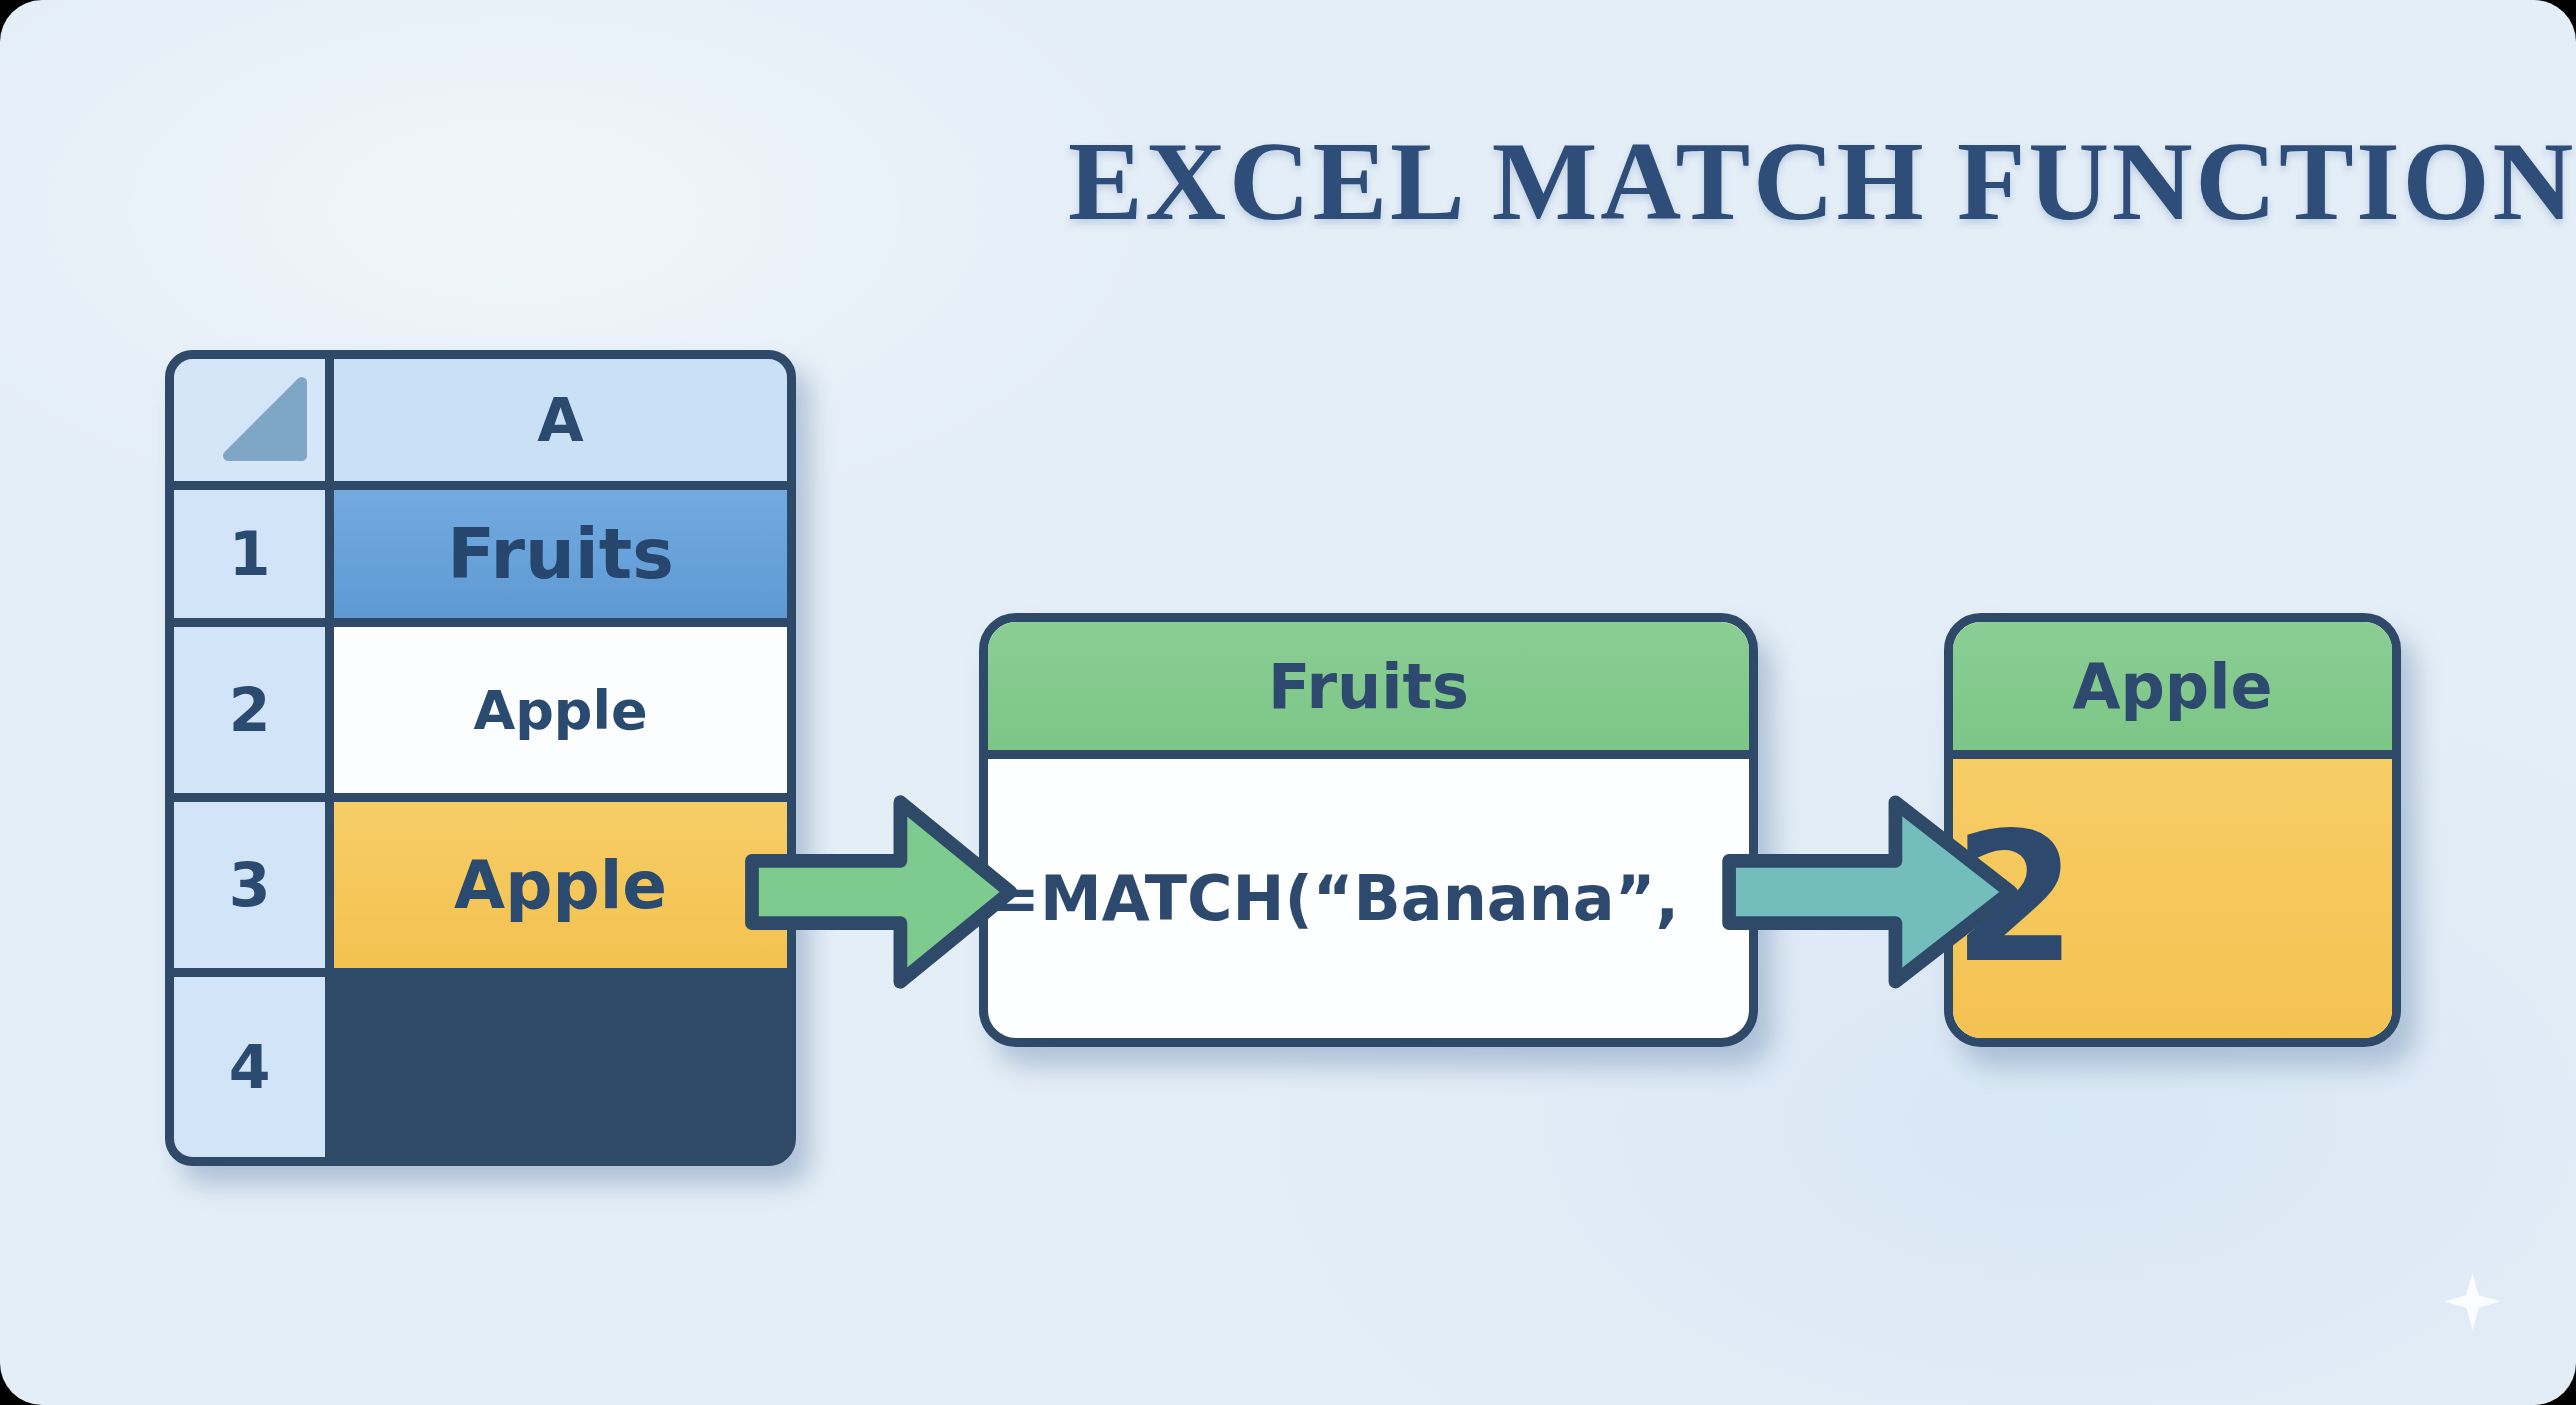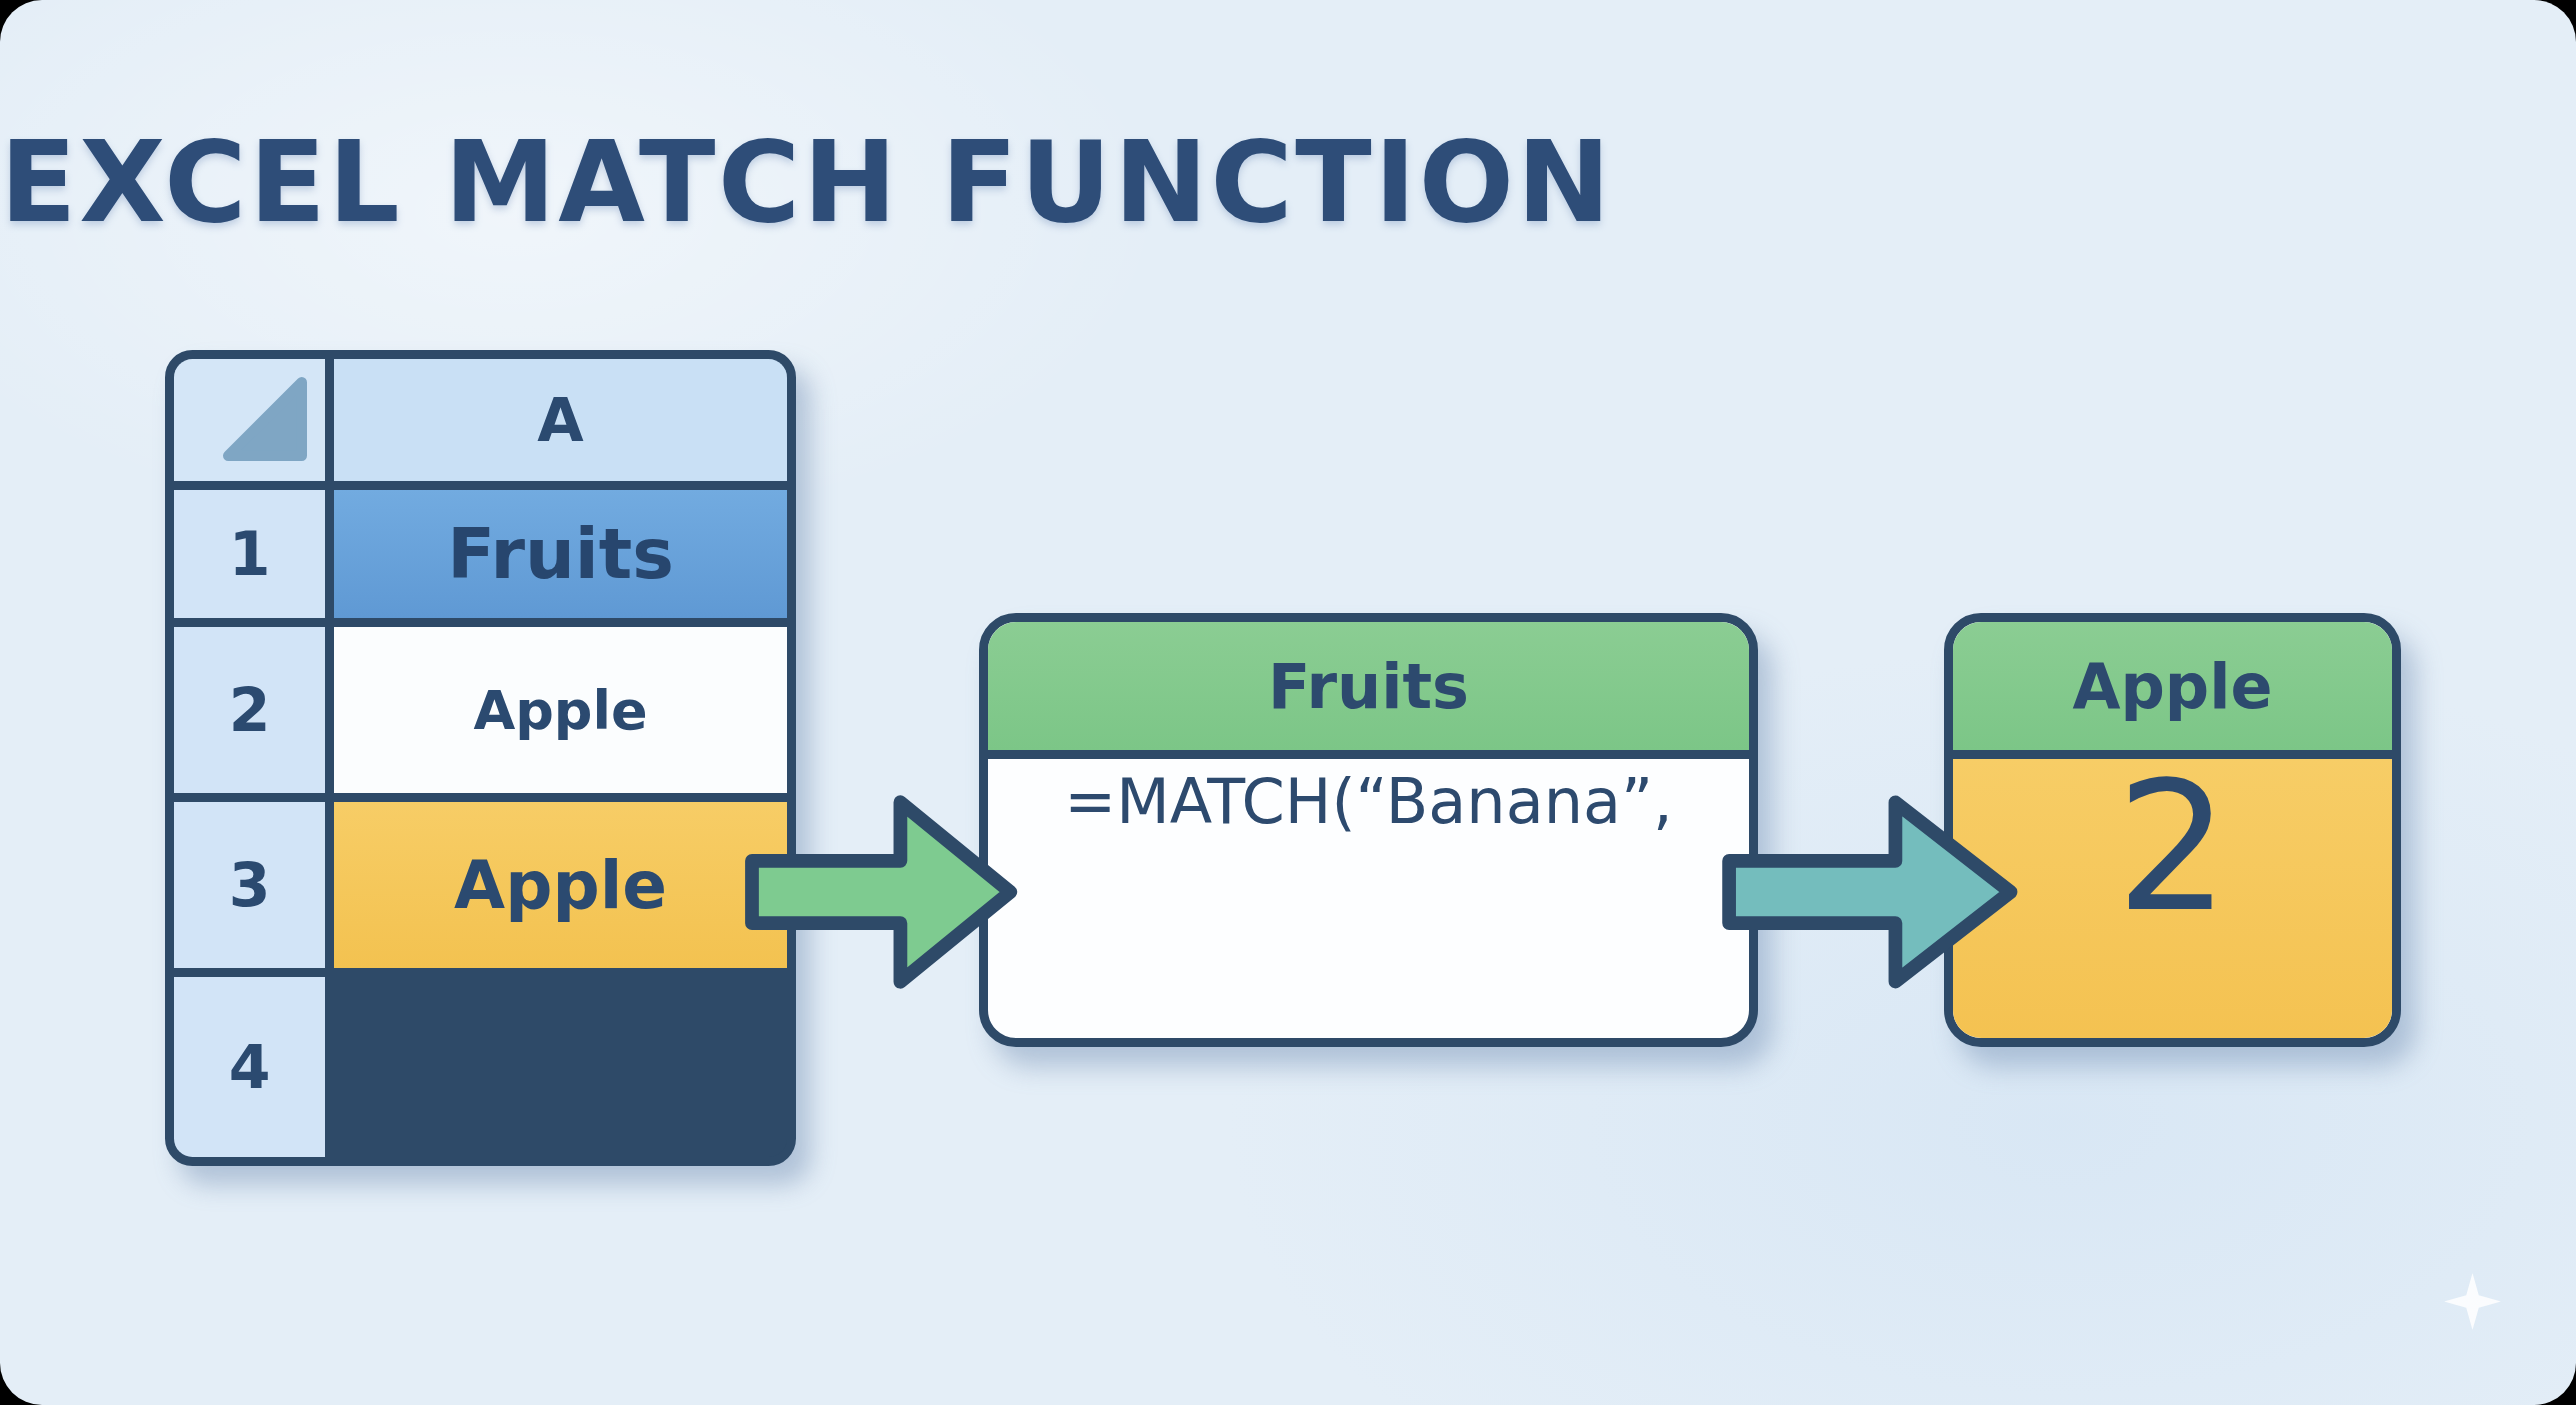--- a/index.html
+++ b/index.html
@@ -19,10 +19,11 @@
   
   .title {
     position: absolute; left: 0; top: 117px; width: 100%;
-    text-align: left;
+    text-align: right;
     font-size: 112px; font-weight: bold; letter-spacing: 2.7px;
     color: #2e4d78;
     text-shadow: 0 3.7px 7.3px rgba(140,165,200,0.45);
+    font-family: Liberation Serif, serif;
   }
 
   

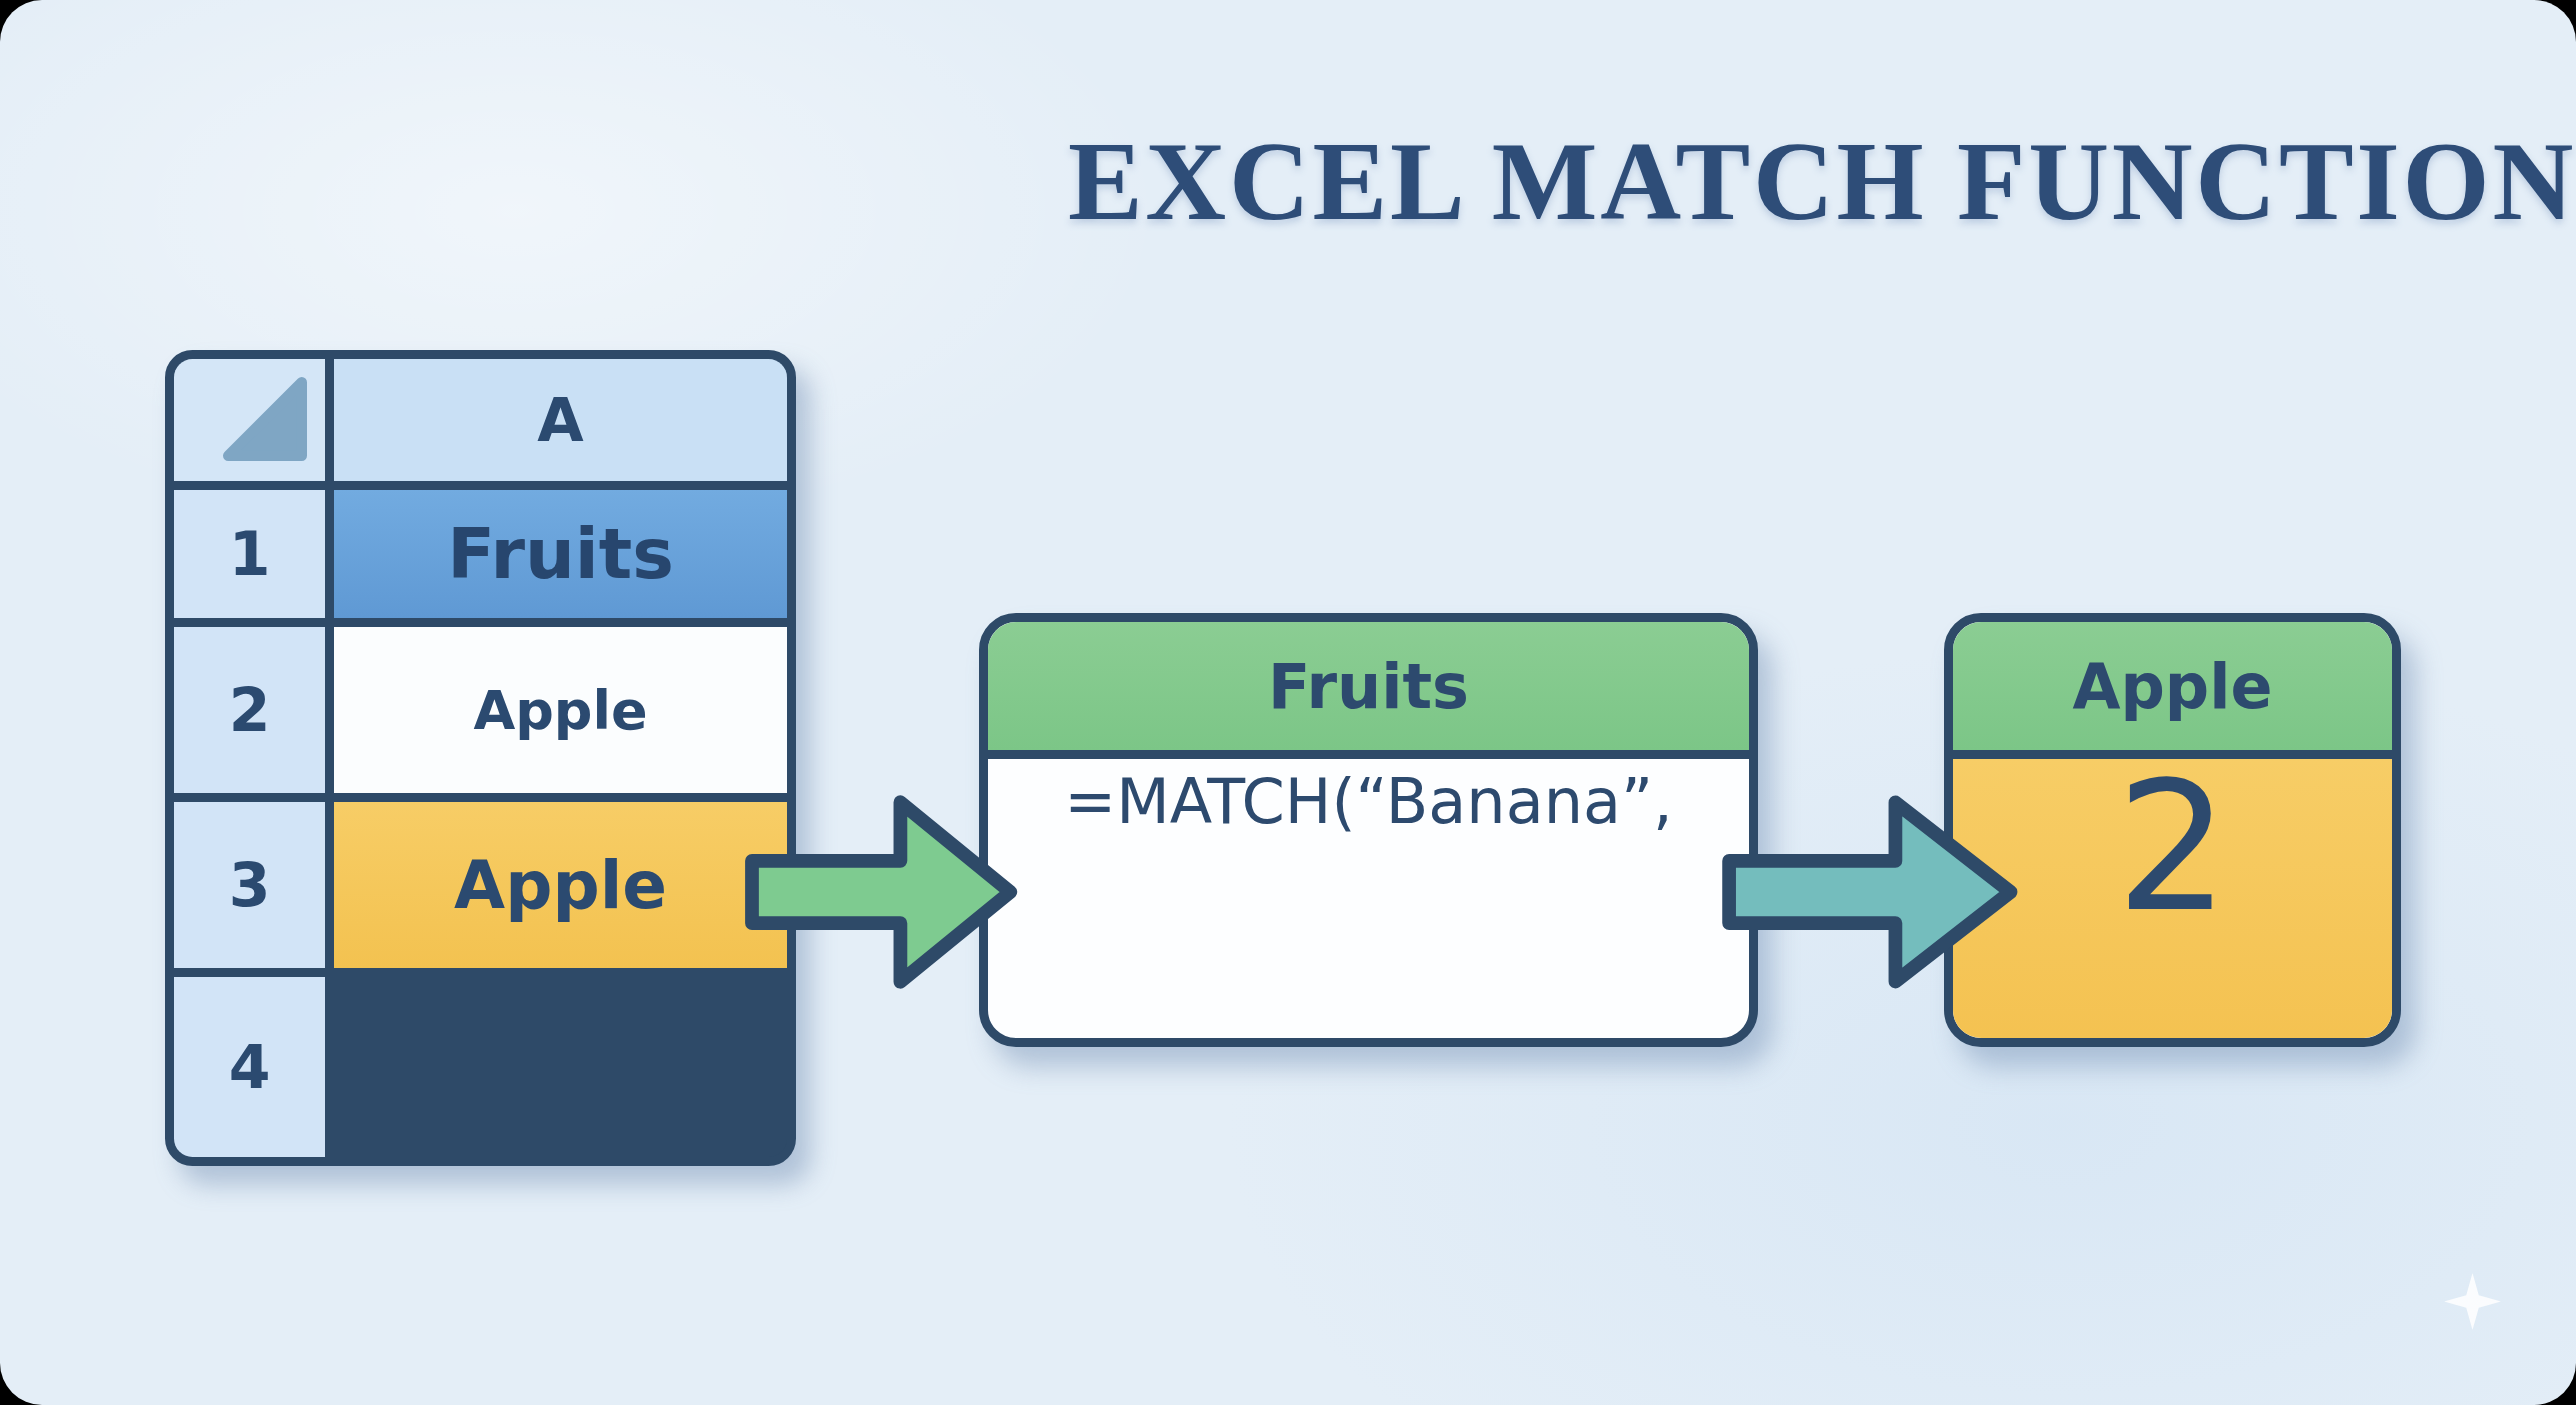--- a/index.html
+++ b/index.html
@@ -69,9 +69,9 @@
     font-size: 62px; font-weight: bold; color: #2d4a6e;
   }
   .box-body {
-    flex: 1; display: flex; flex-direction: column;
+    flex: 1; display: flex; flex-direction: row;
     align-items: center; justify-content: flex-start;
-    font-weight: normal; color: #2d4a6e;
+    font-weight: bold; color: #2d4a6e;
   }
   .formula-line { font-size: 62px; line-height: 1.38; white-space: nowrap; }
   .result-body { background: linear-gradient(#f7cd66, #f4c251); }

